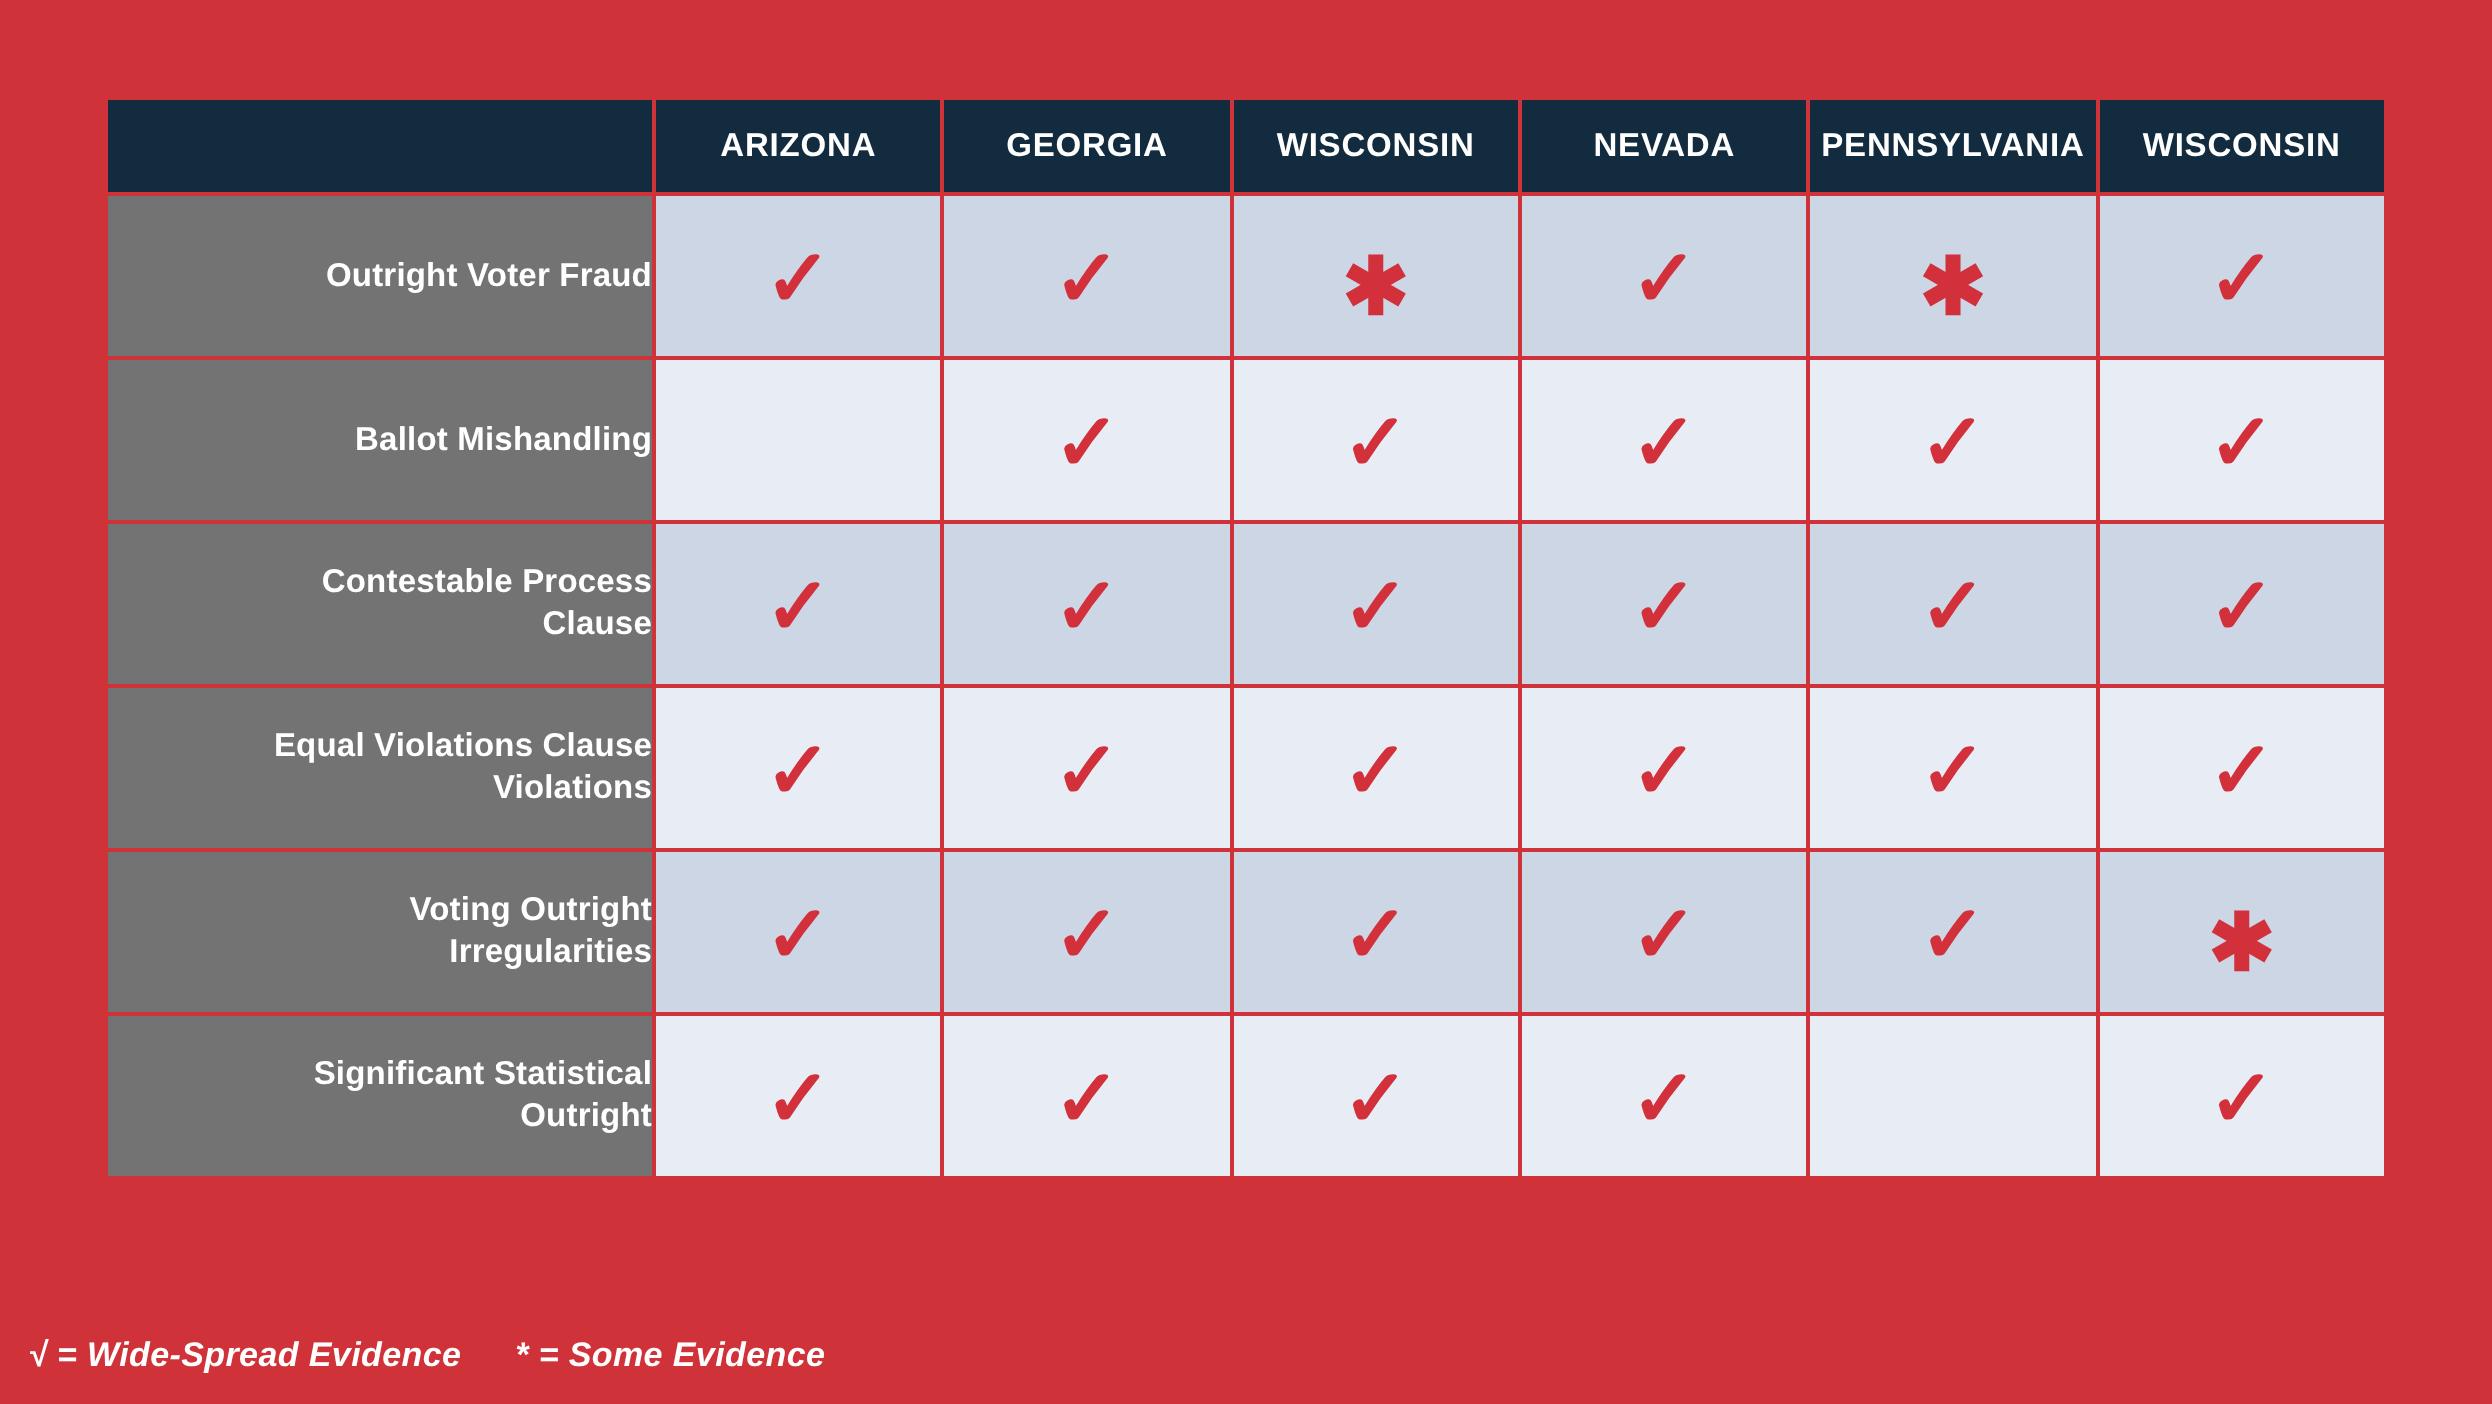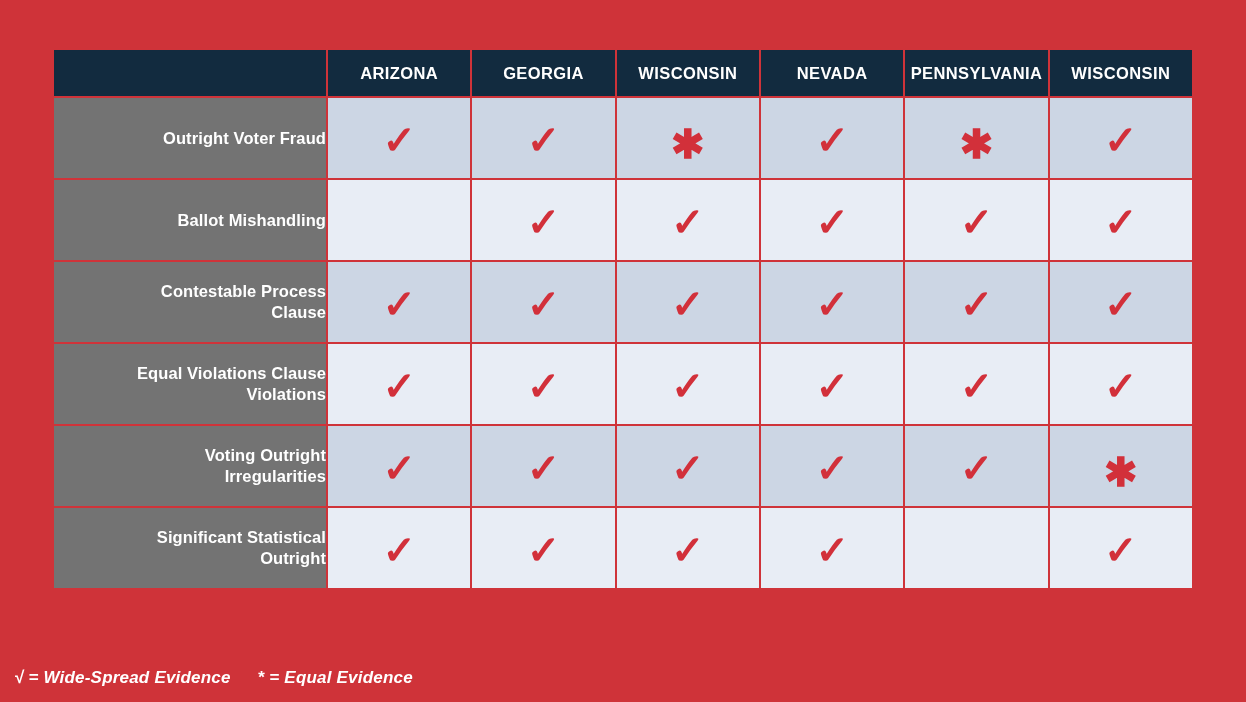--- a/index.html
+++ b/index.html
@@ -171,7 +171,7 @@
 
   <div id="legend">
     <span class="legend-item">√ = Wide-Spread Evidence</span>
-    <span class="legend-item">* = Equal Evidence</span>
+    <span class="legend-item">* = Some Evidence</span>
   </div>
 
 </div>

